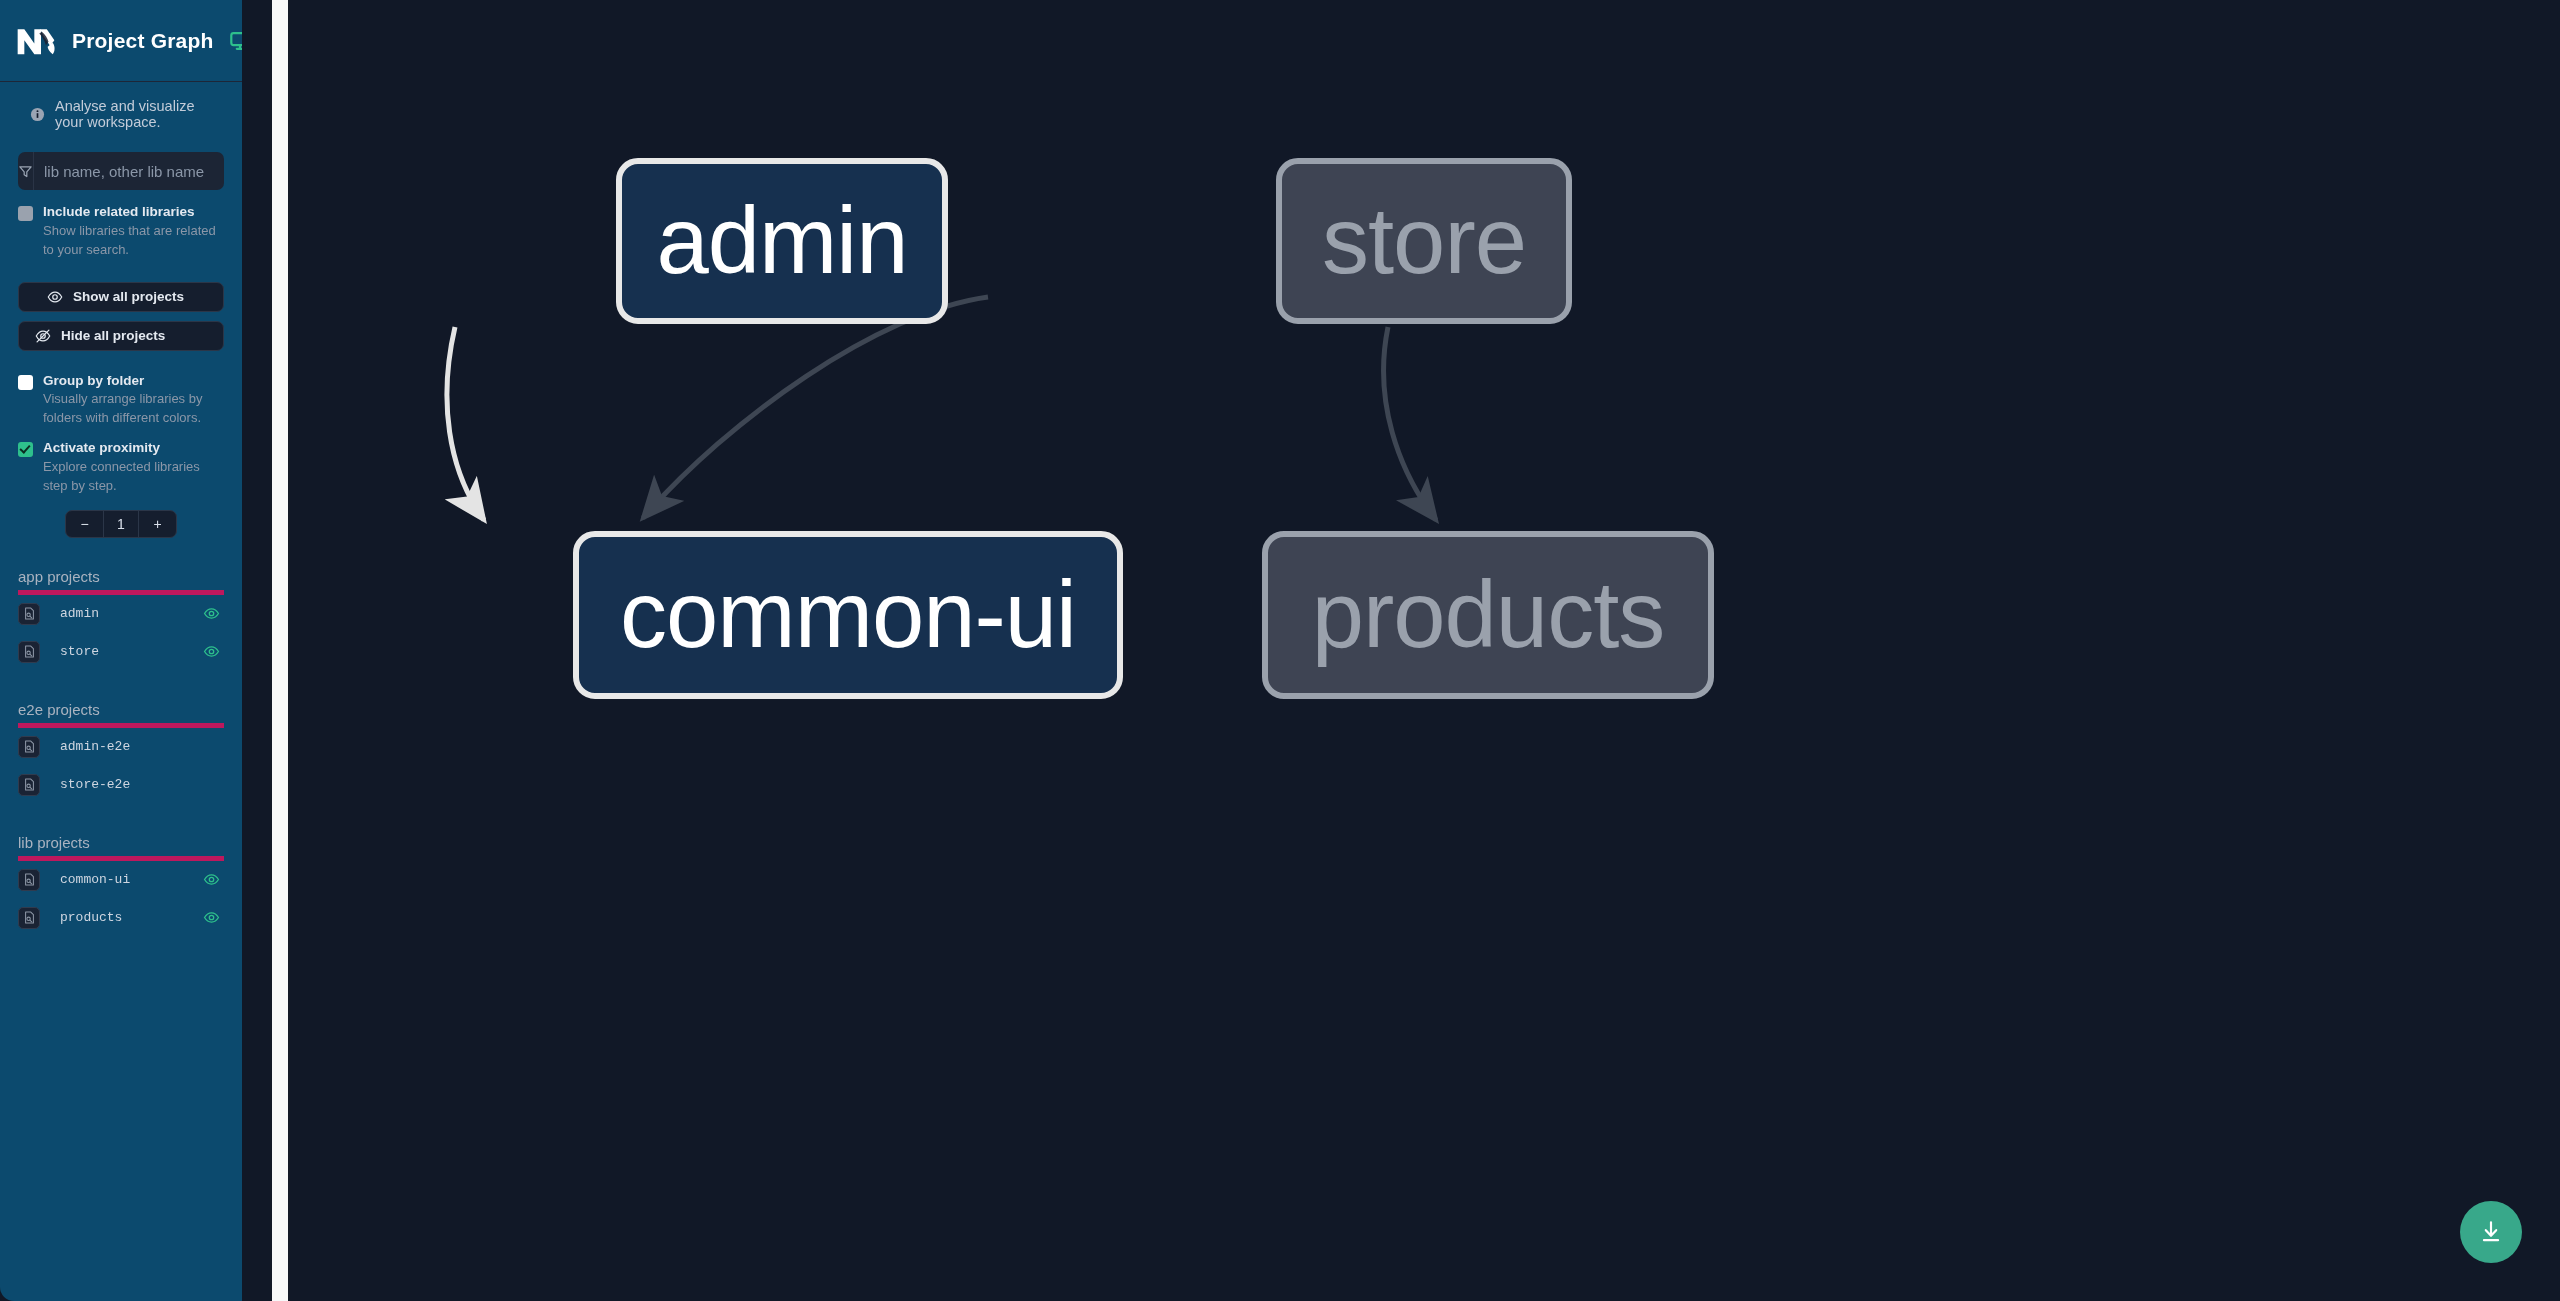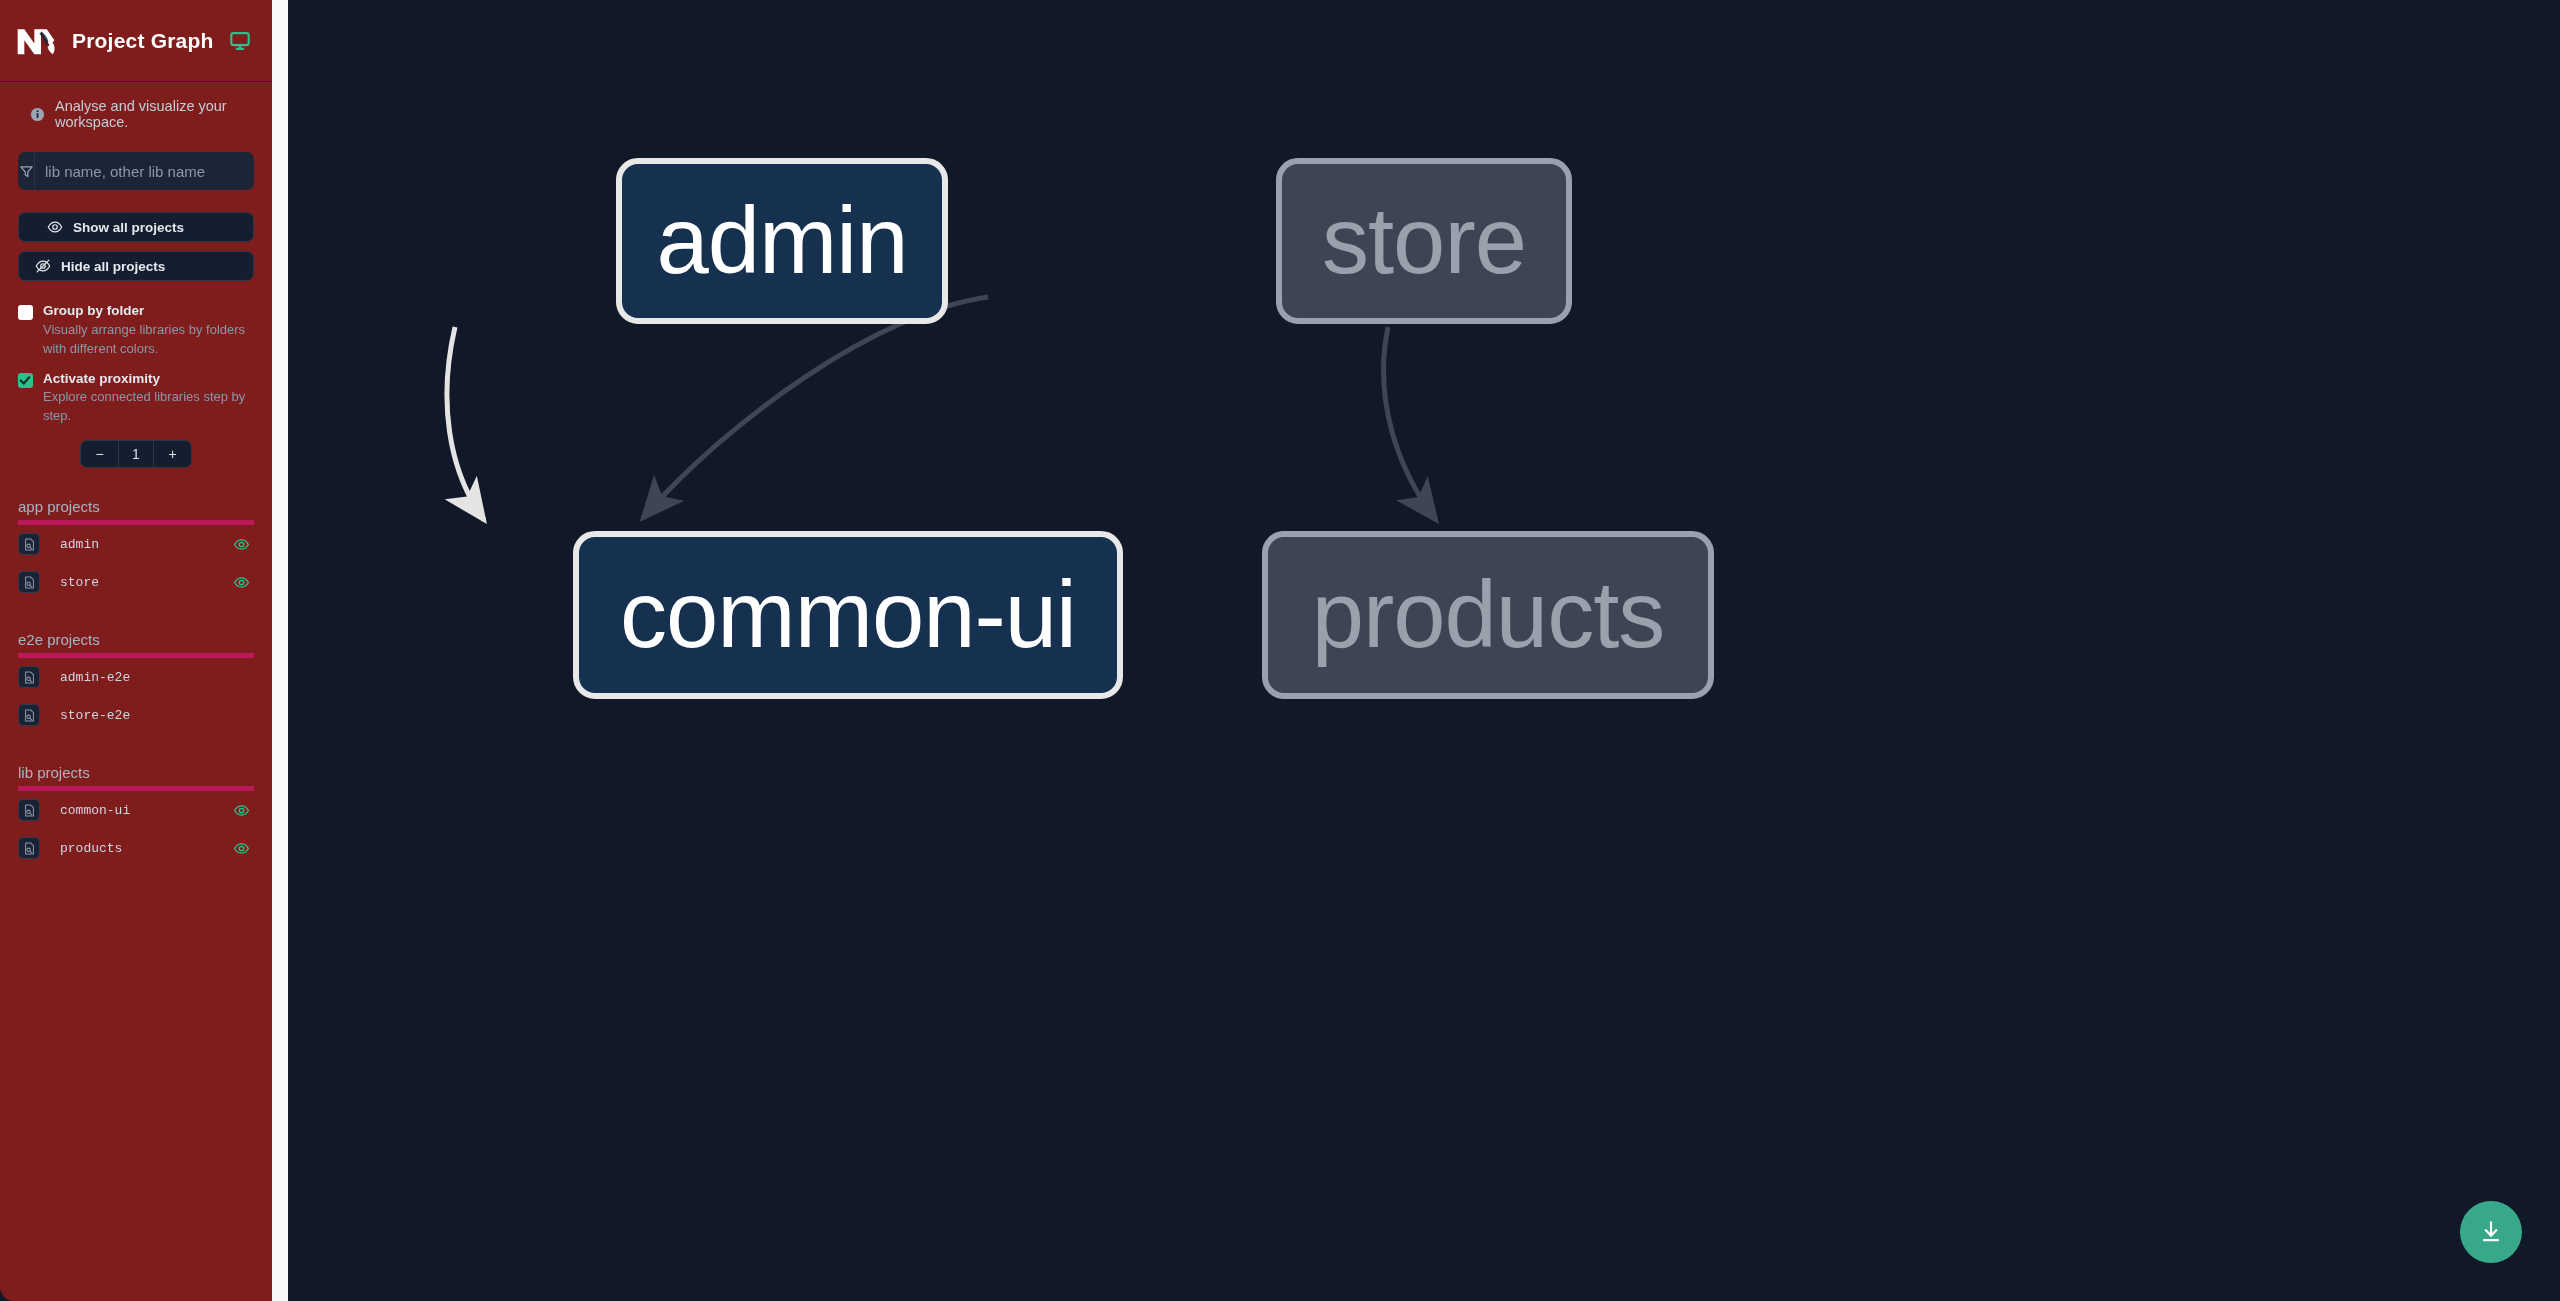--- a/index.html
+++ b/index.html
@@ -14,8 +14,8 @@
   
   .sidebar {
     position: absolute; left: 0; top: 0;
-    width: 272px; height: 1301px;
-    background: #7f1d1d;
+    width: 242px; height: 1301px;
+    background: #0c4a6e;
     border-bottom-left-radius: 14px;
     overflow: hidden;
     z-index: 5;

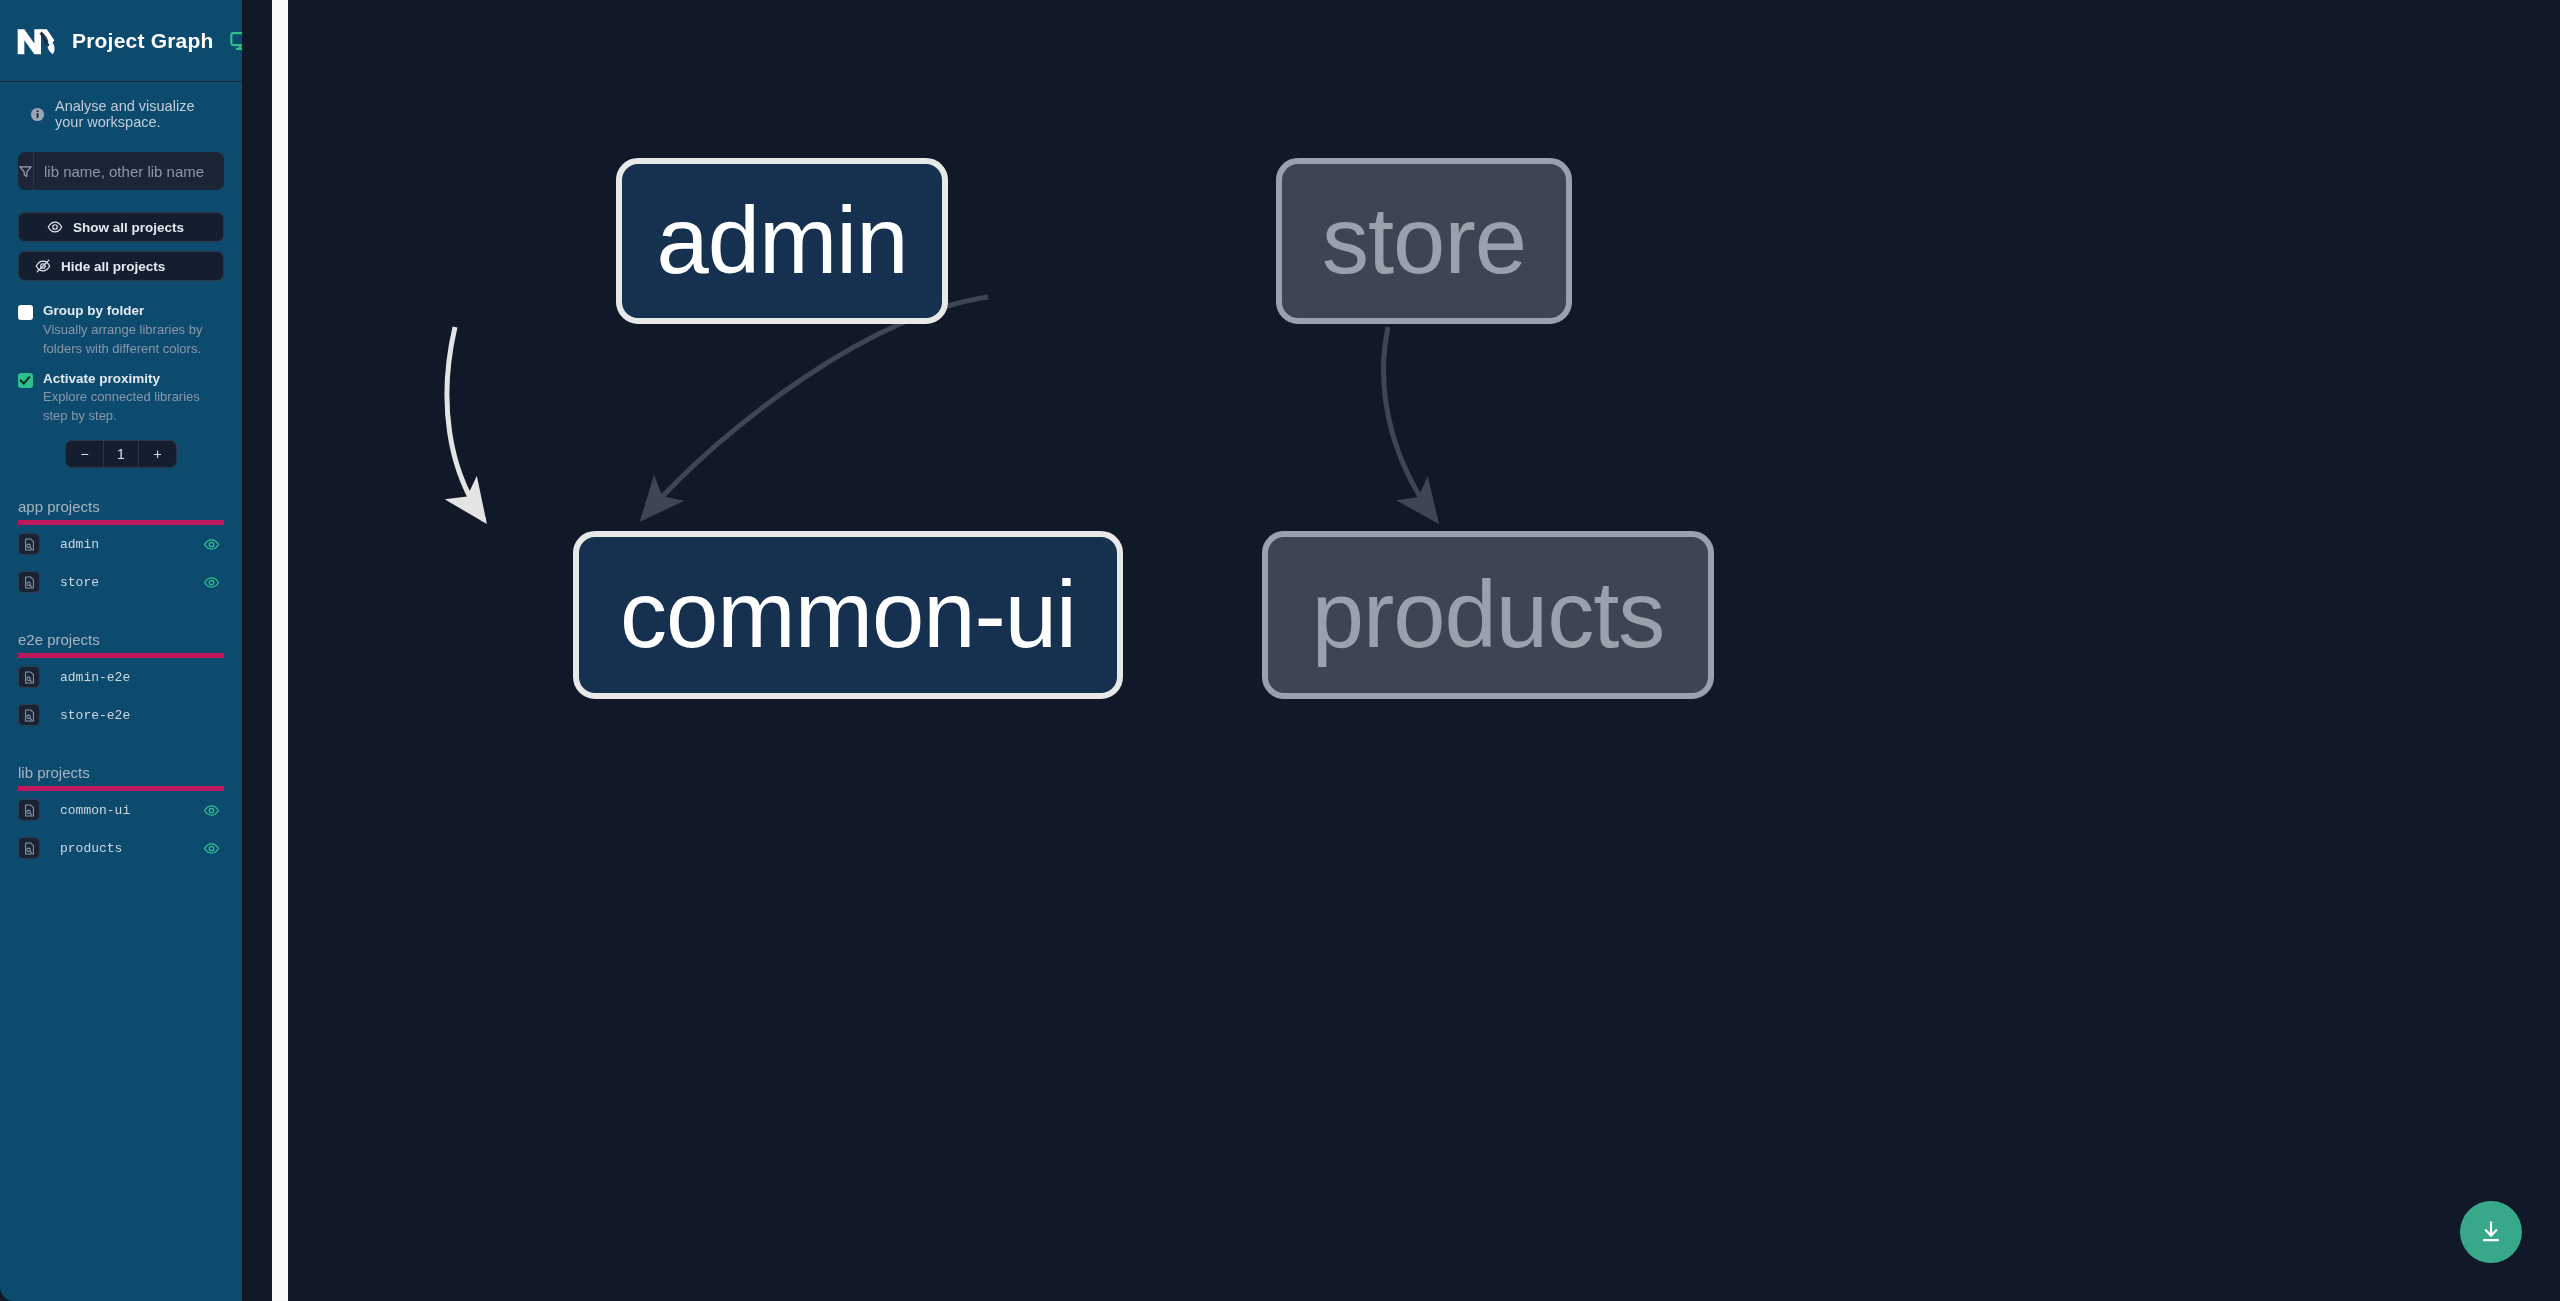--- a/index.html
+++ b/index.html
@@ -255,6 +255,13 @@
       <input class="search-input" type="text" placeholder="lib name, other lib name" style="">
     </div>
 
+    <div class="chk-row">
+      <div class="chk gray"></div>
+      <div class="chk-body">
+        <div class="chk-title">Include related libraries</div>
+        <div class="chk-desc">Show libraries that are related to your search.</div>
+      </div>
+    </div>
 
     <div class="sb-btn first">
       <svg class="eye-ic" viewBox="0 0 20 20">

